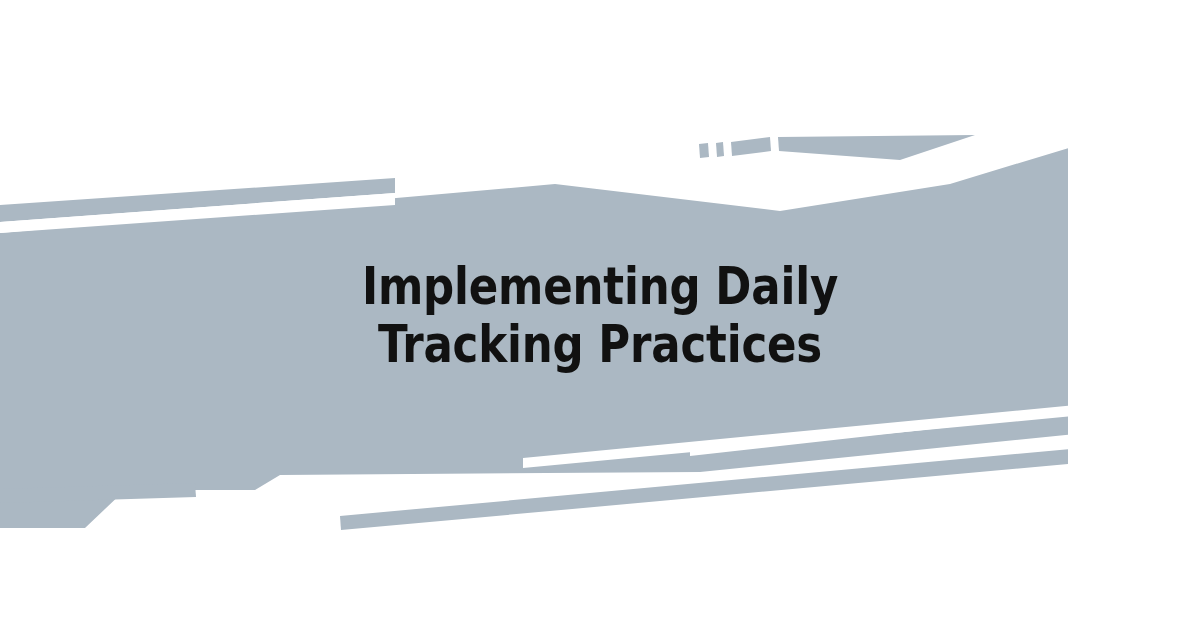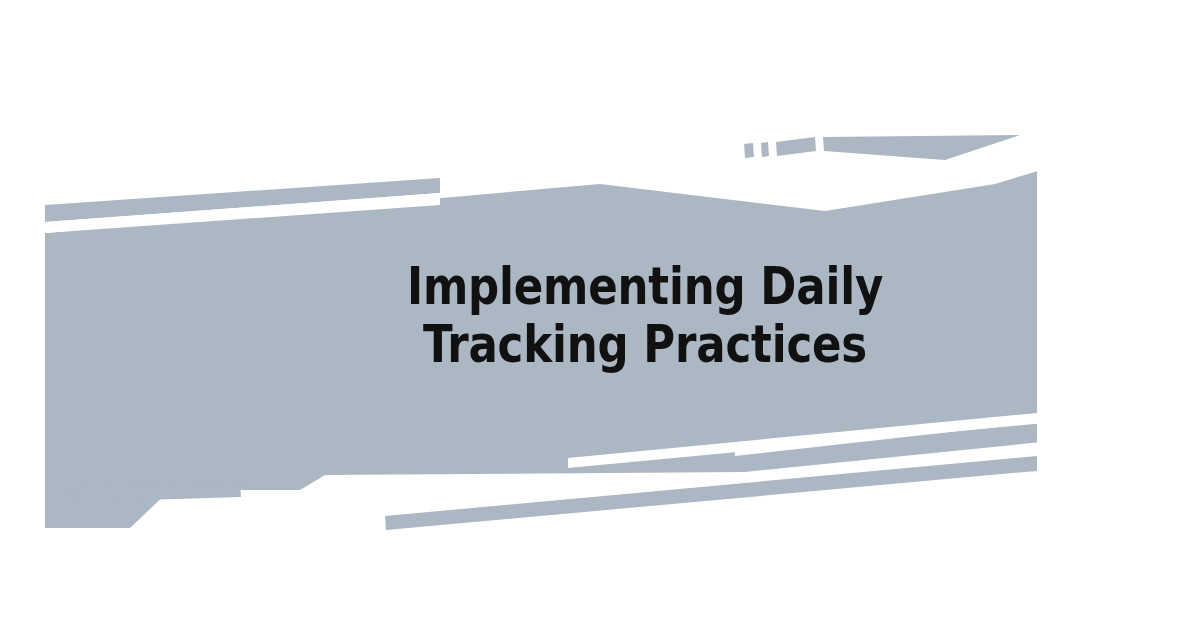--- a/index.html
+++ b/index.html
@@ -13,11 +13,10 @@
   }
   #banner {
     position: relative;
-    width: 992px;
+    width: 1068px;
     height: 630px;
     background: #a3a3a3;
     overflow: hidden;
-    margin-left: 45px;
   }
   #banner-art {
     position: absolute;

